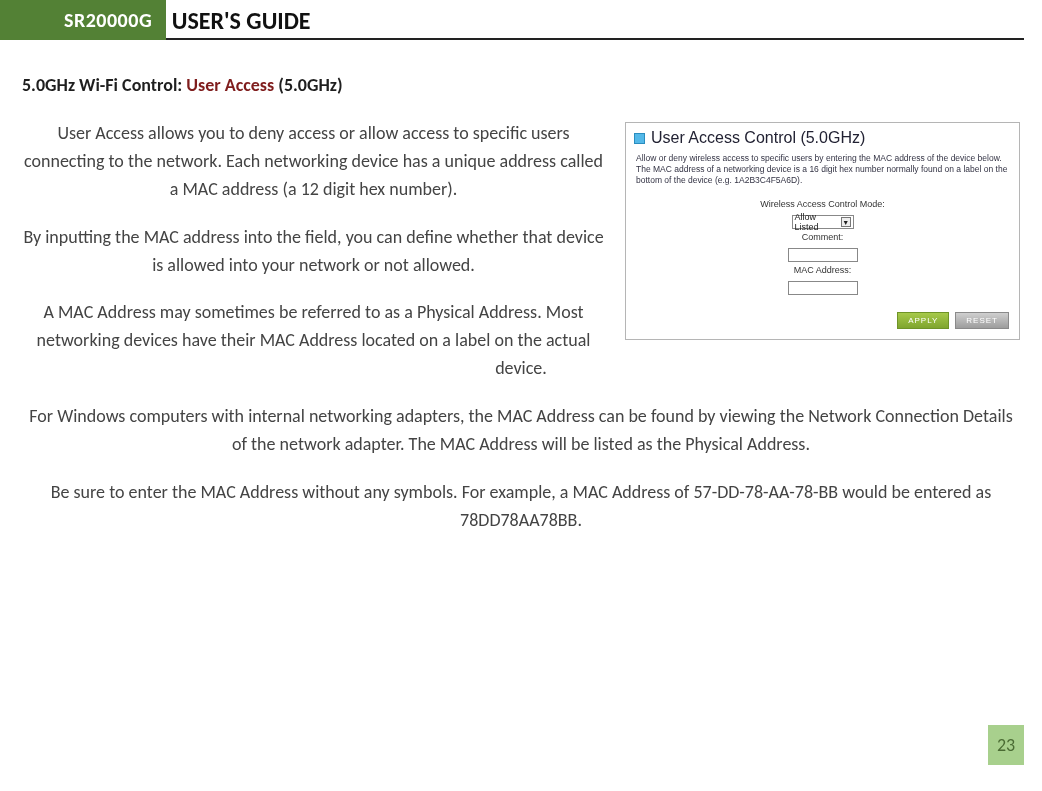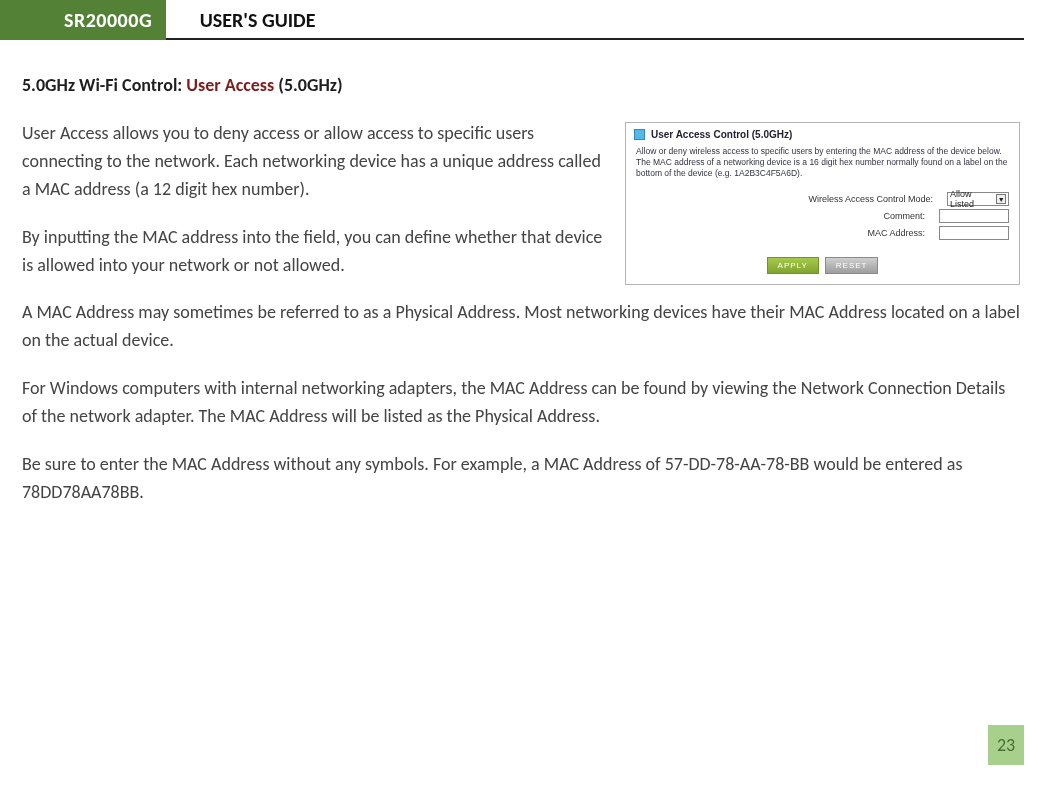--- a/index.html
+++ b/index.html
@@ -33,8 +33,8 @@
     align-items: center;
     height: 40px;
     font-weight: 700;
-    font-size: 20px;
-    margin-left: 30px;
+    font-size: 24px;
+    margin-left: 2px;
     color: #111;
     vertical-align: top;
   }

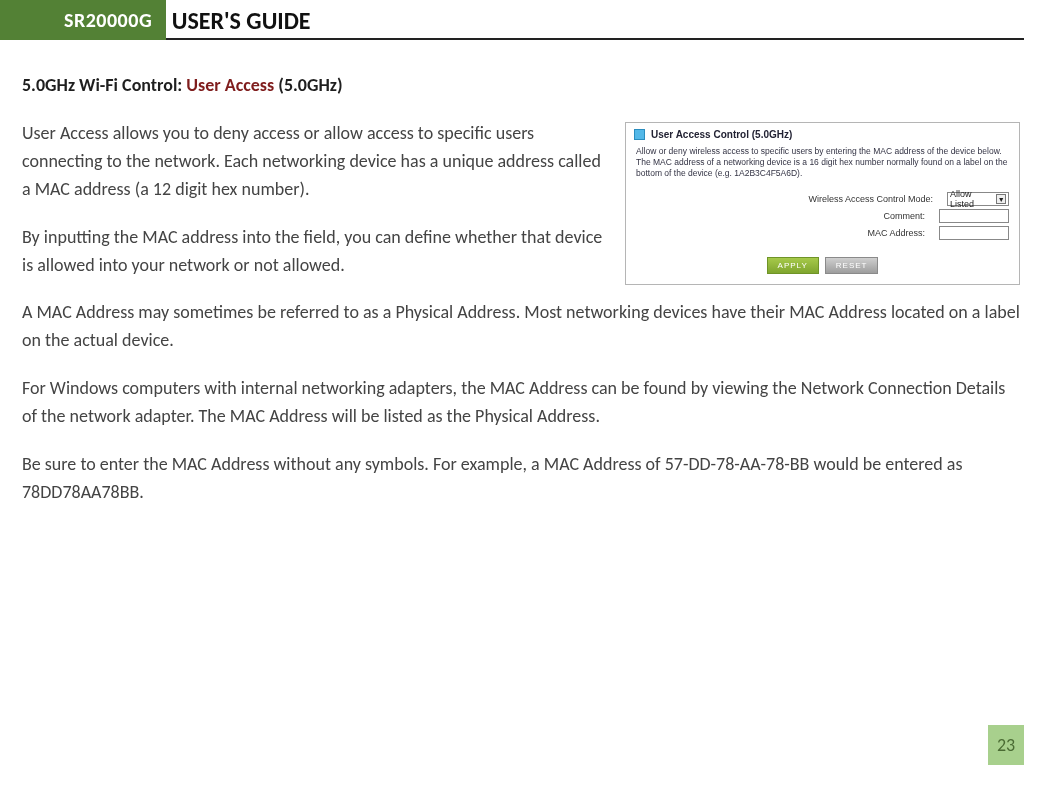--- a/index.html
+++ b/index.html
@@ -54,6 +54,7 @@
     line-height: 1.55;
     color: #444;
     margin: 0 0 20px 0;
+    text-align: center;
   }
   .float-box {
     float: right;

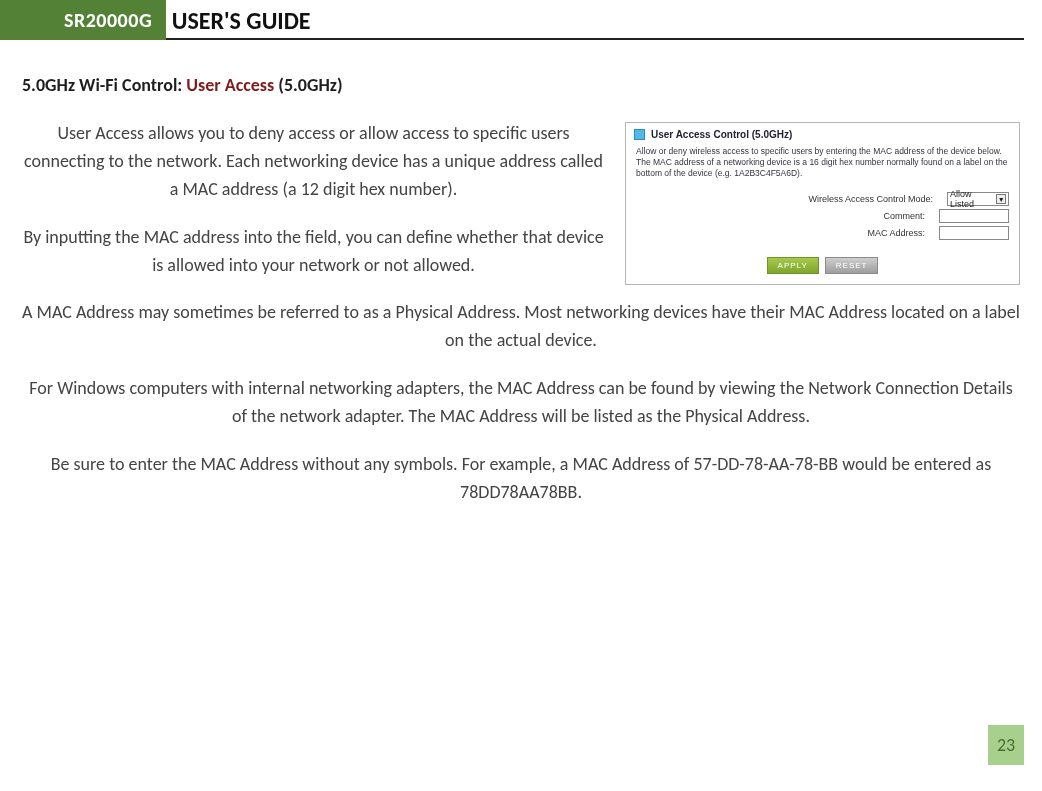--- a/index.html
+++ b/index.html
@@ -77,7 +77,7 @@
     background: #53b8e8;
     border: 1px solid #2a8dbf;
   }
-  .fb-title { font-weight: 700; font-size: 10px; color: #223; }
+  .fb-title { font-weight: 400; font-size: 16px; color: #223; }
   .fb-desc {
     font-size: 8.5px;
     color: #334; line-height: 1.3;

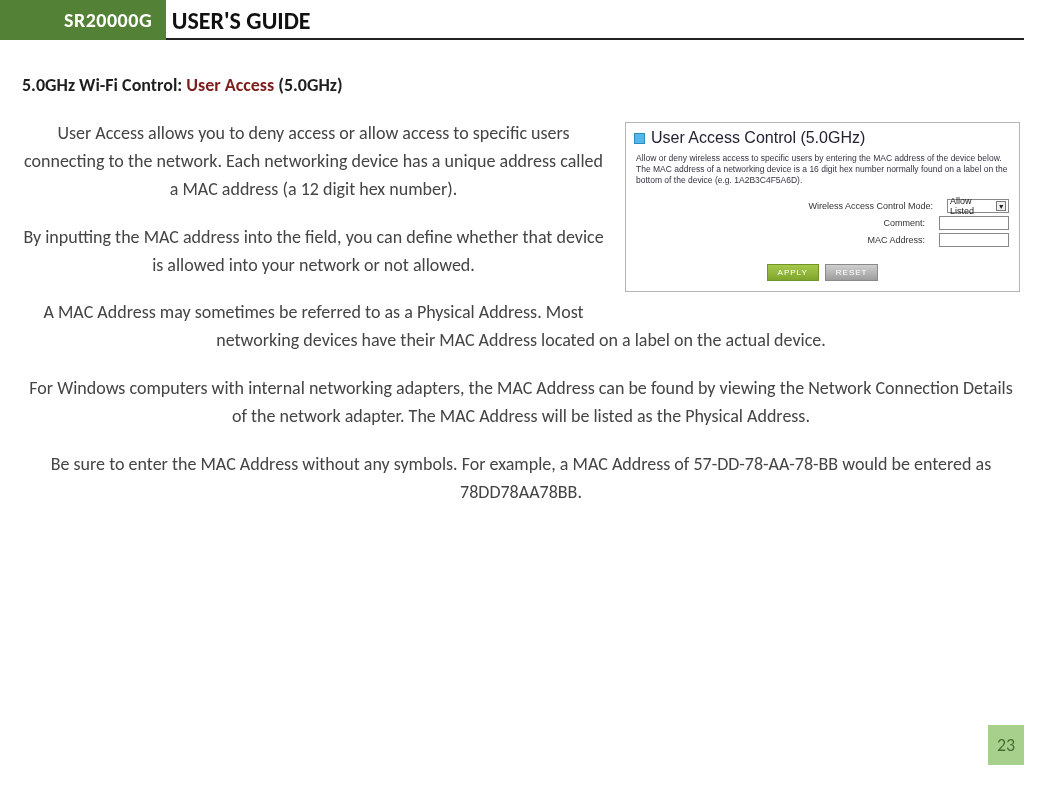--- a/index.html
+++ b/index.html
@@ -90,9 +90,10 @@
     display: flex;
     justify-content: flex-end;
     align-items: center;
-    gap: 14px;
+    gap: 6px;
     margin: 3px 0;
     font-size: 9px;
+    flex-direction: column;
   }
   .fb-row label { text-align: right; color: #333; }
   .fb-select {

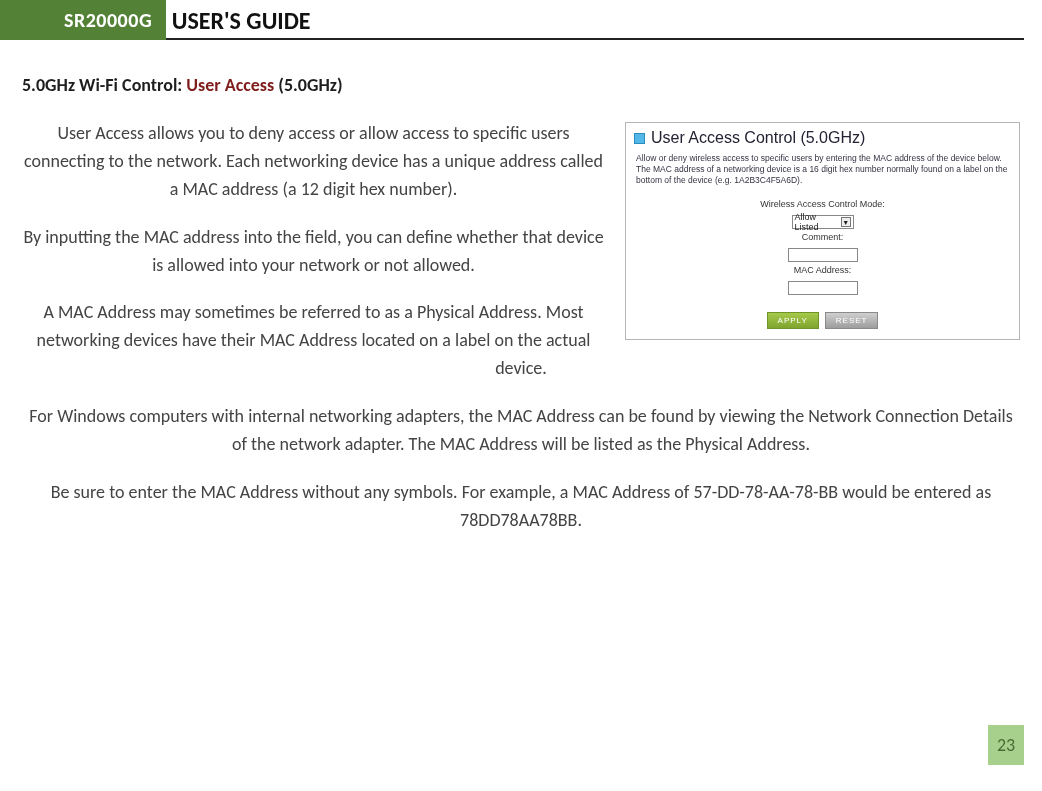--- a/index.html
+++ b/index.html
@@ -114,7 +114,7 @@
     border: 1px solid #888; background: #fff;
   }
   .fb-buttons {
-    display: flex; justify-content: center; gap: 6px;
+    display: flex; justify-content: flex-end; gap: 6px;
     padding: 8px 10px 10px 10px;
   }
   .fb-btn {

